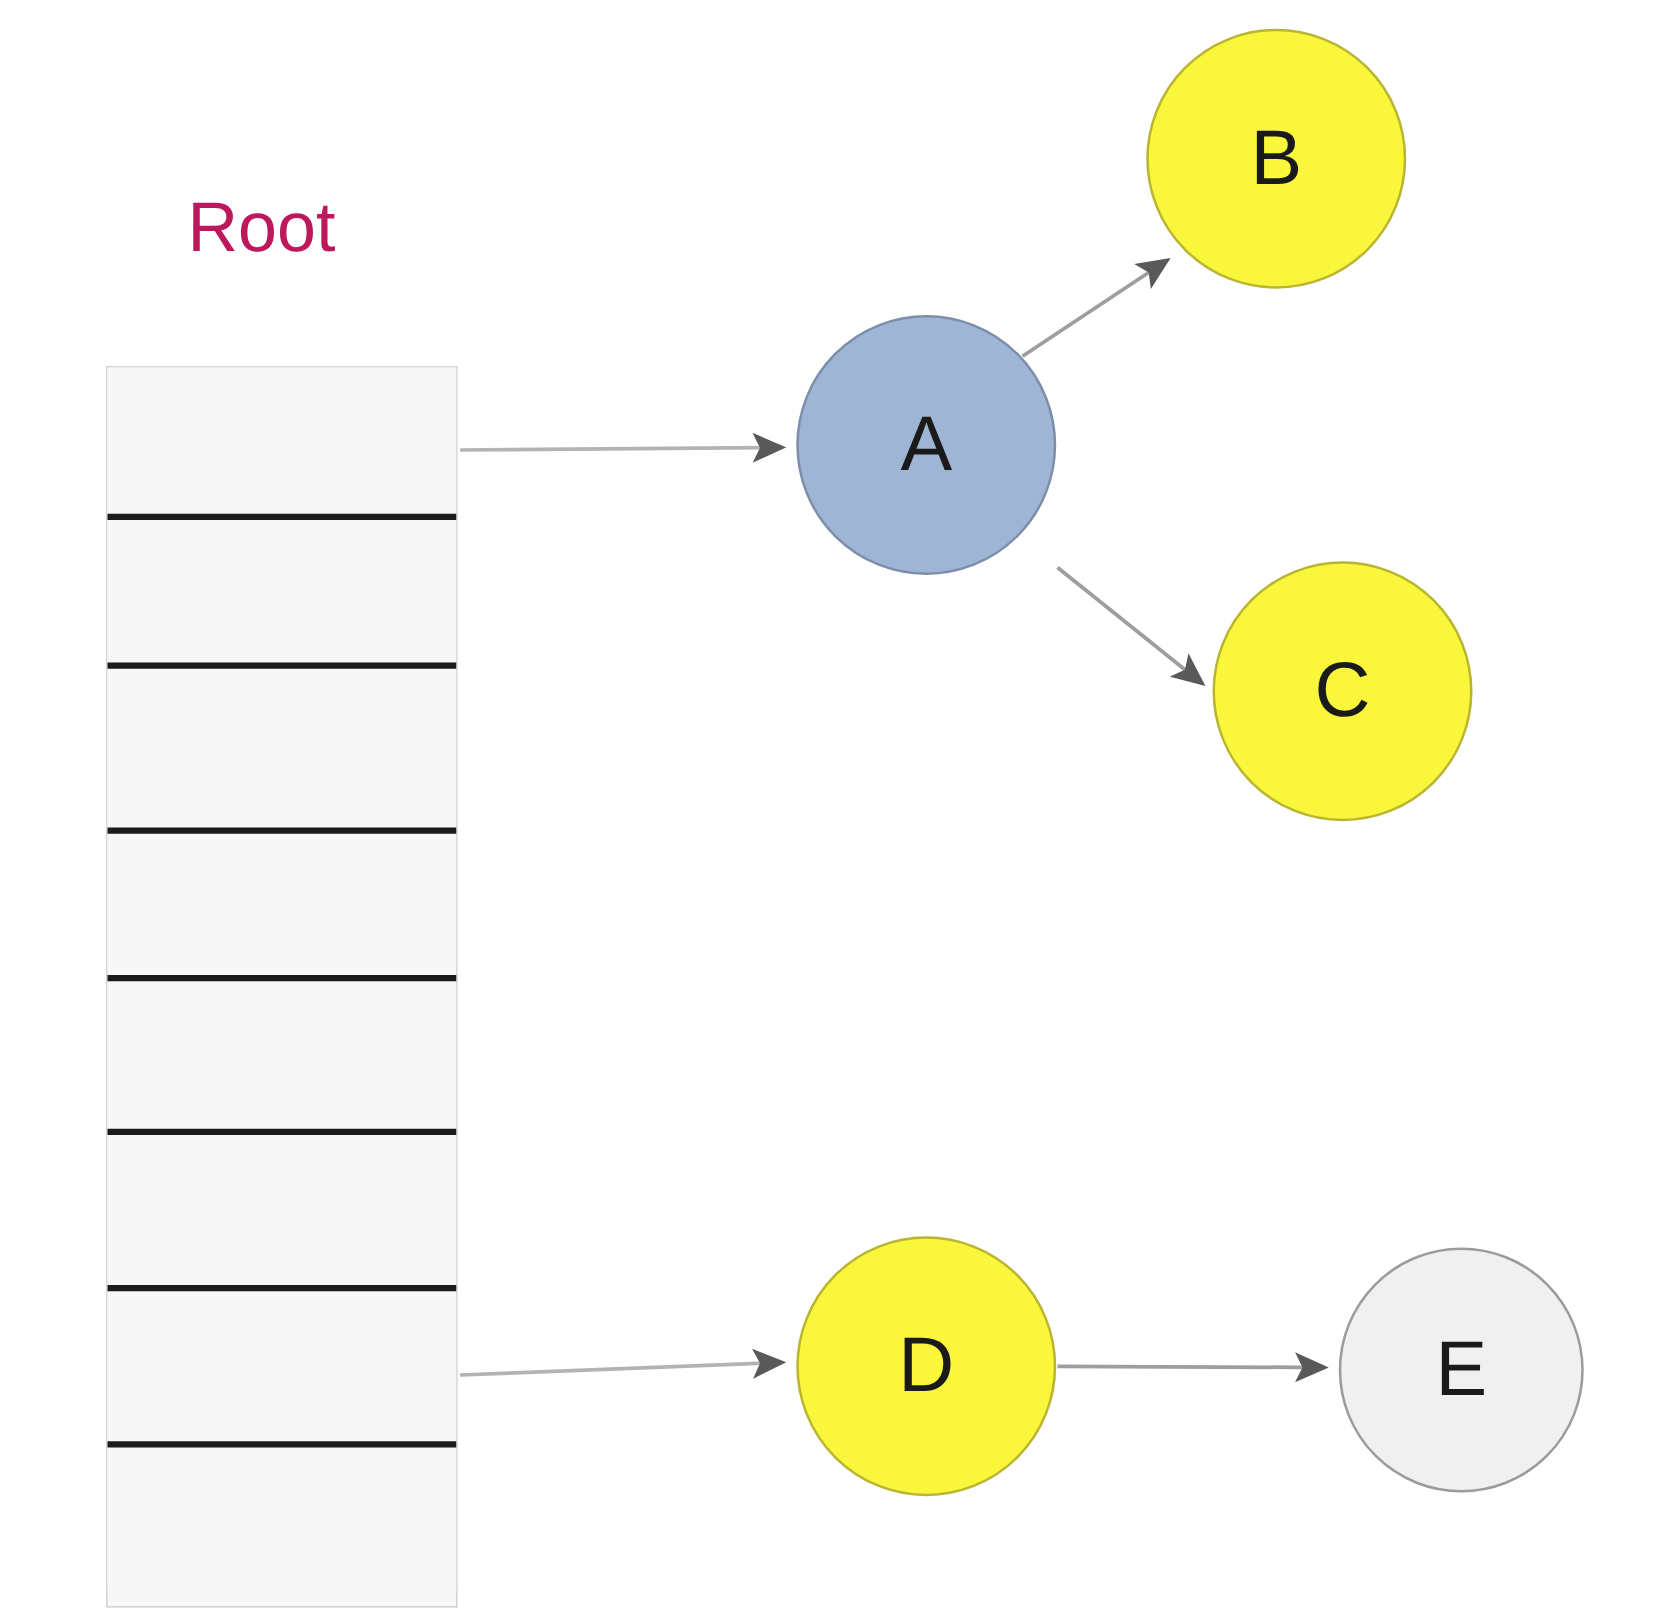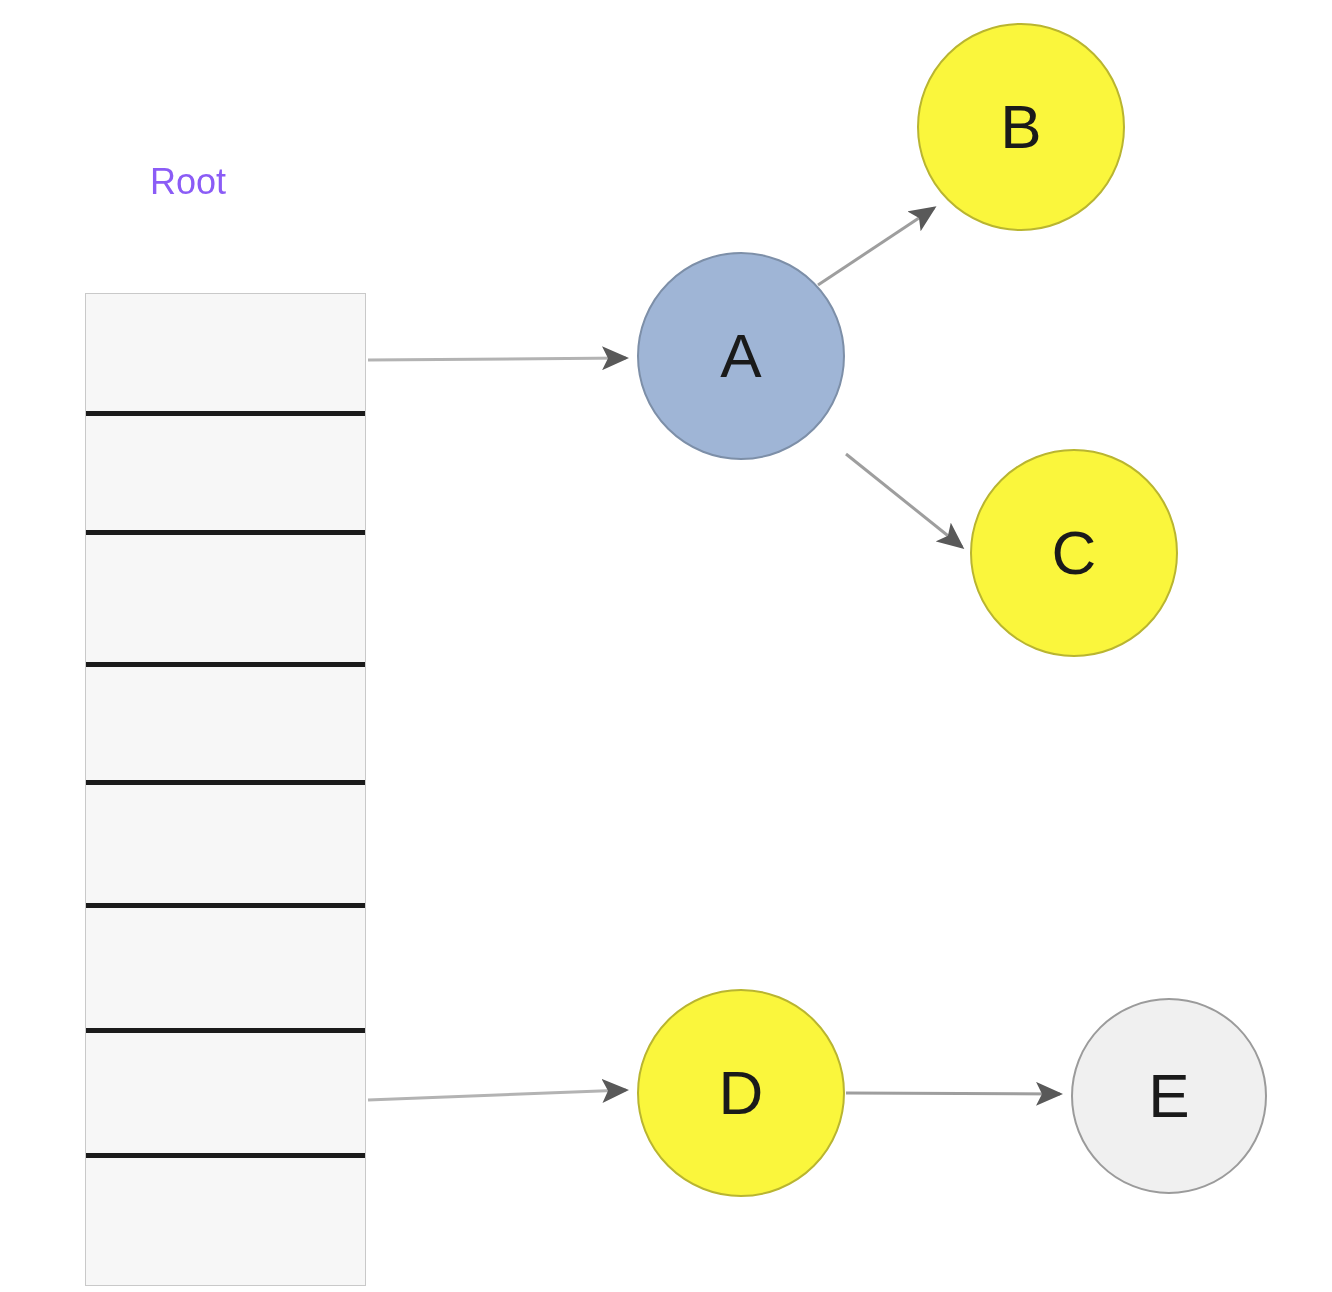--- a/index.html
+++ b/index.html
@@ -24,9 +24,9 @@
     left: 150px;
     top: 150px;
     width: 220px;
-    font-size: 36px;
+    font-size: 56px;
     line-height: 64px;
-    color: #8b5cf6;
+    color: #be185d;
     font-family: "Liberation Sans", sans-serif;
     white-space: nowrap;
     letter-spacing: 0px;

